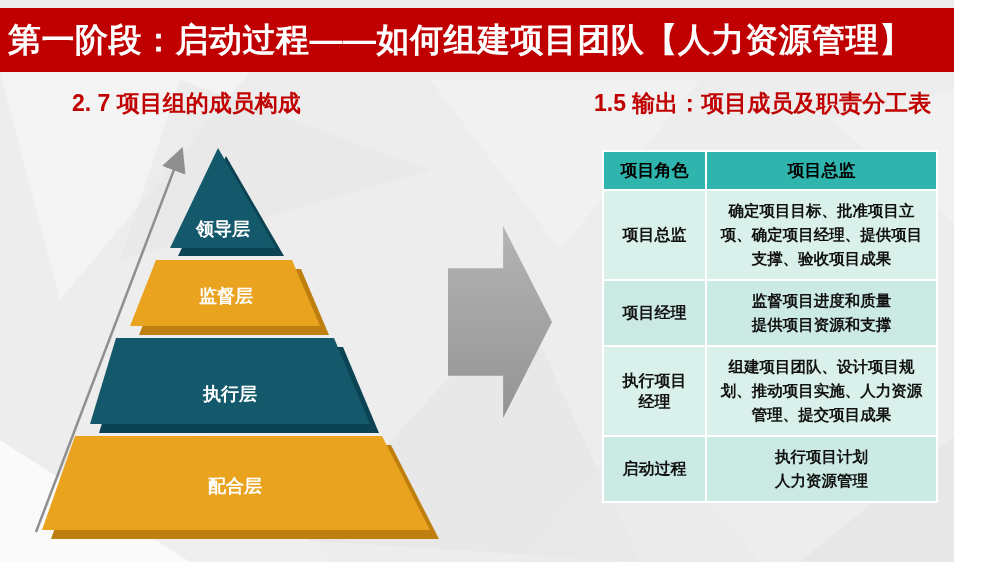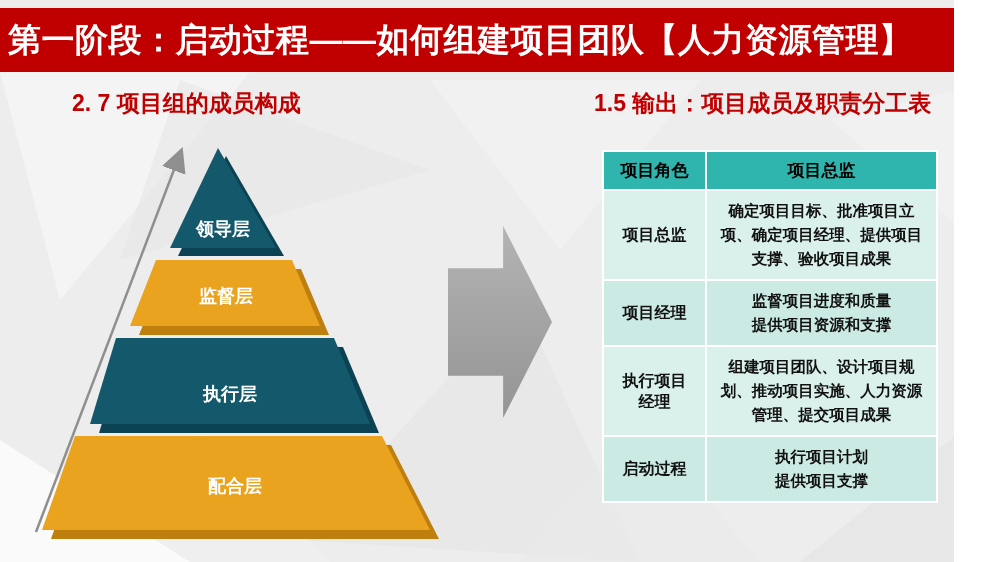--- a/index.html
+++ b/index.html
@@ -197,7 +197,7 @@
         <tr class="even">
           <td class="role">启动过程</td>
           <td class="duty">执行项目计划
-提供项目支撑</td>
+人力资源管理</td>
         </tr>
       </tbody>
     </table>

